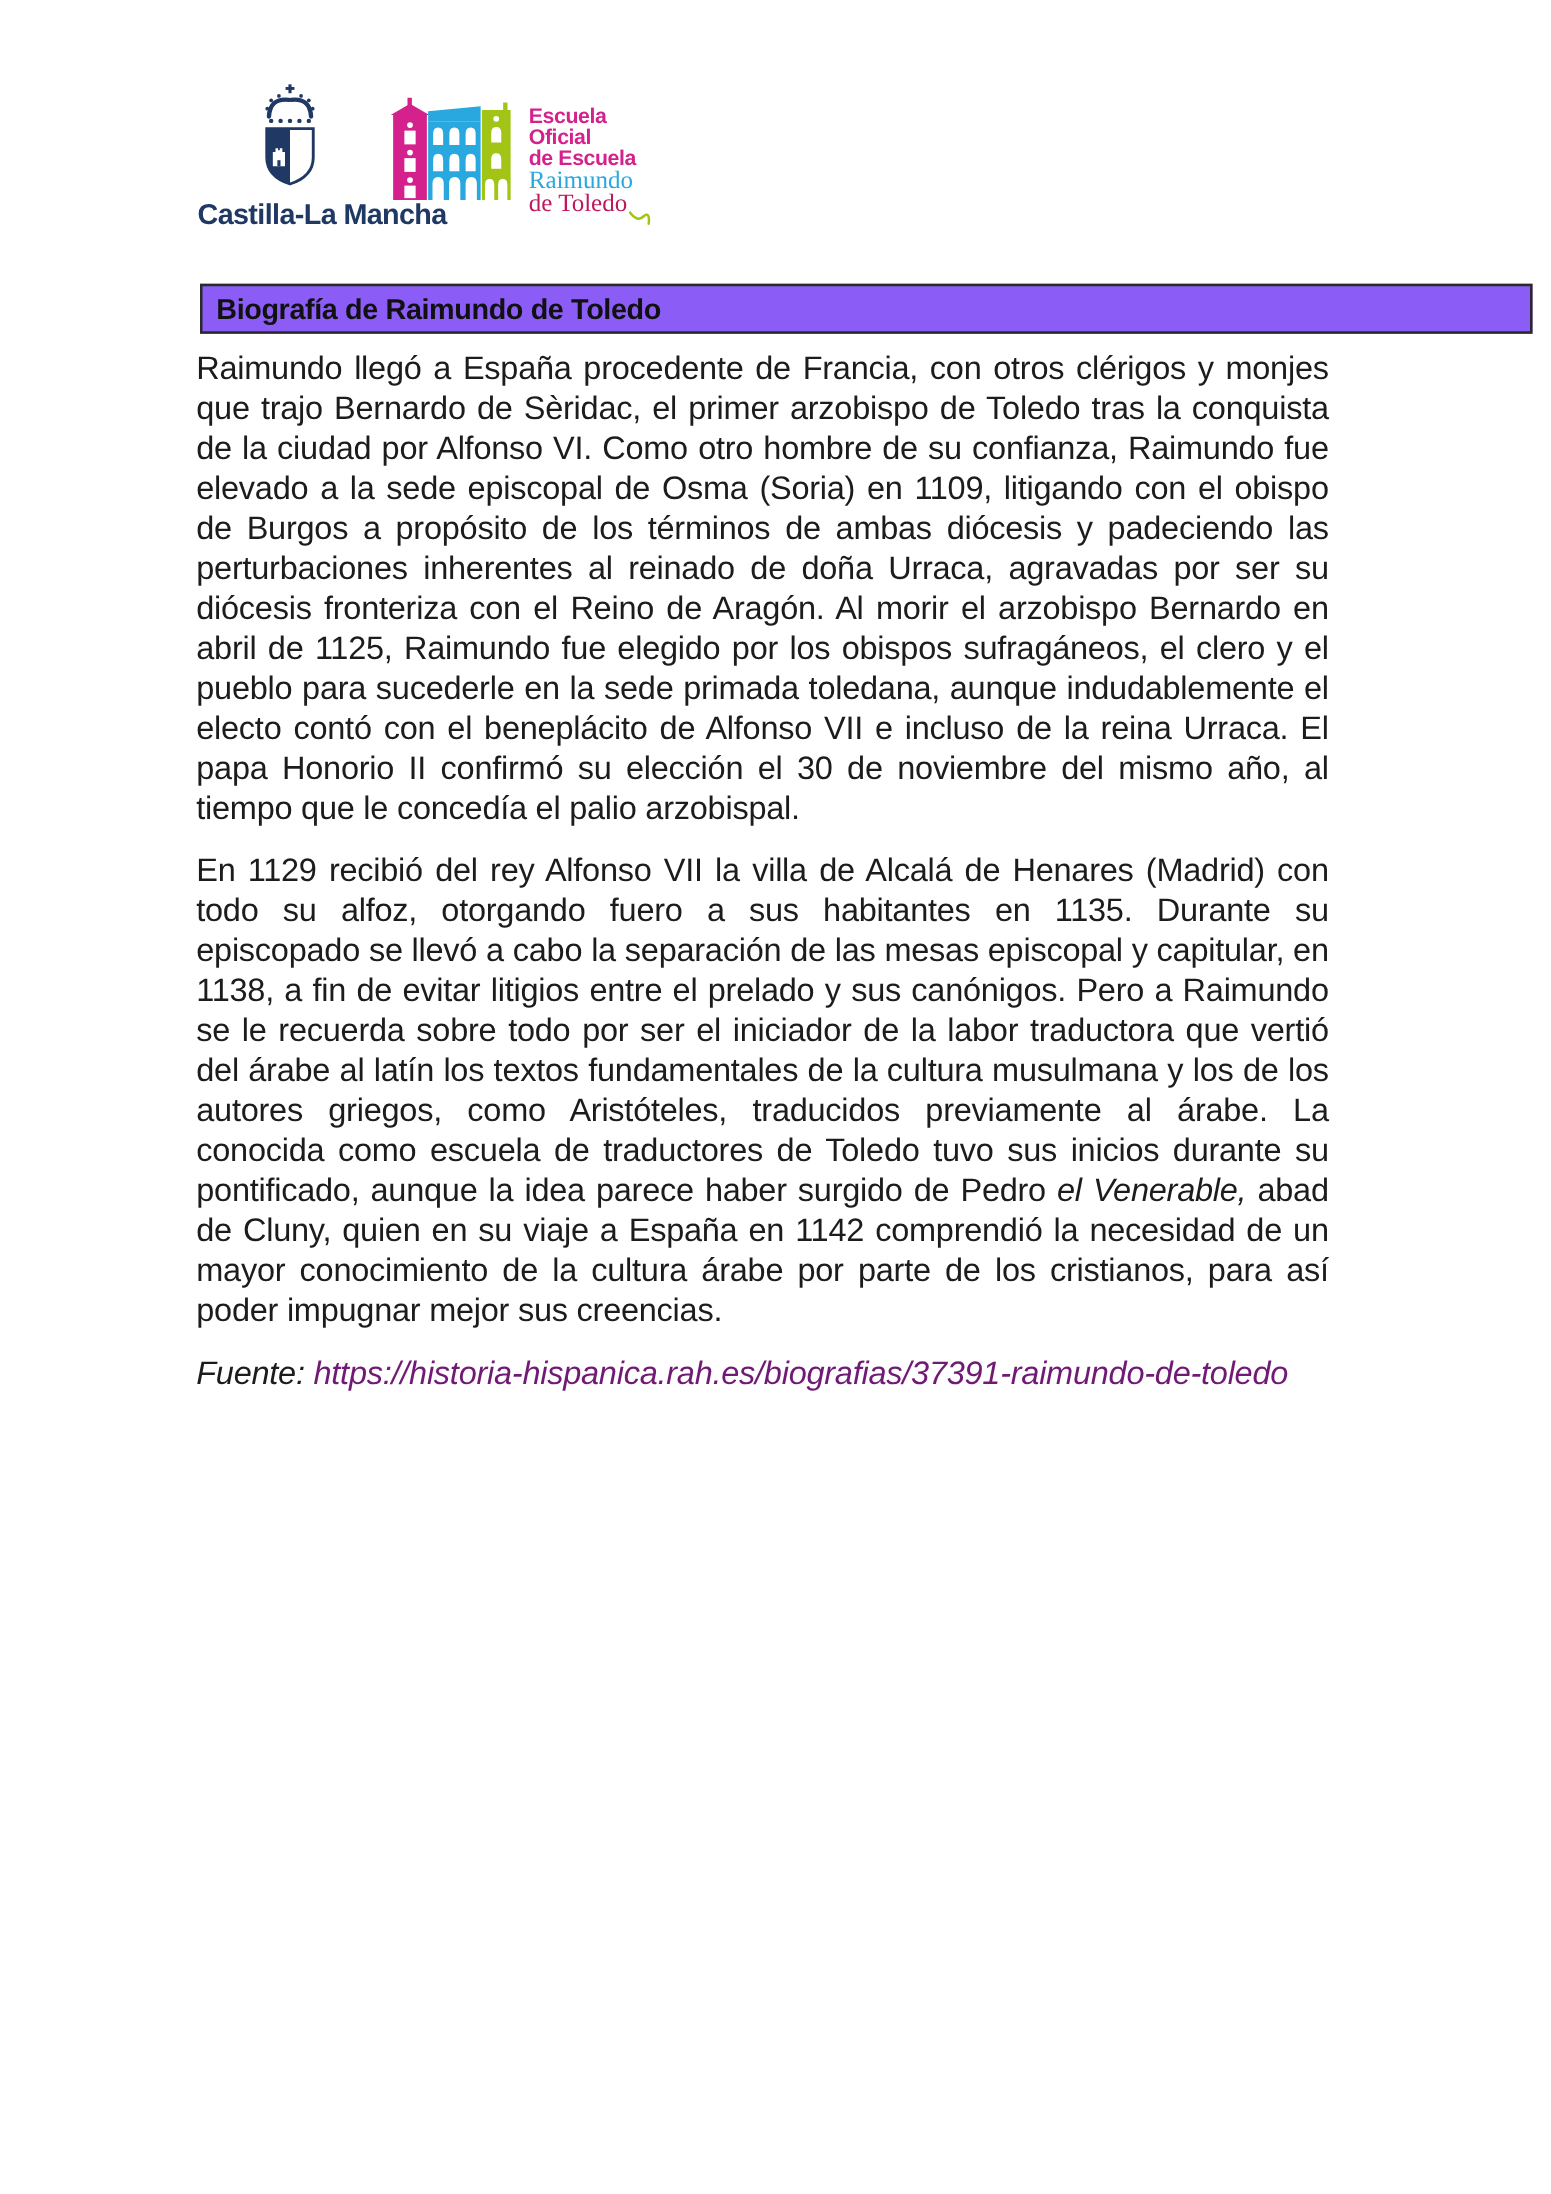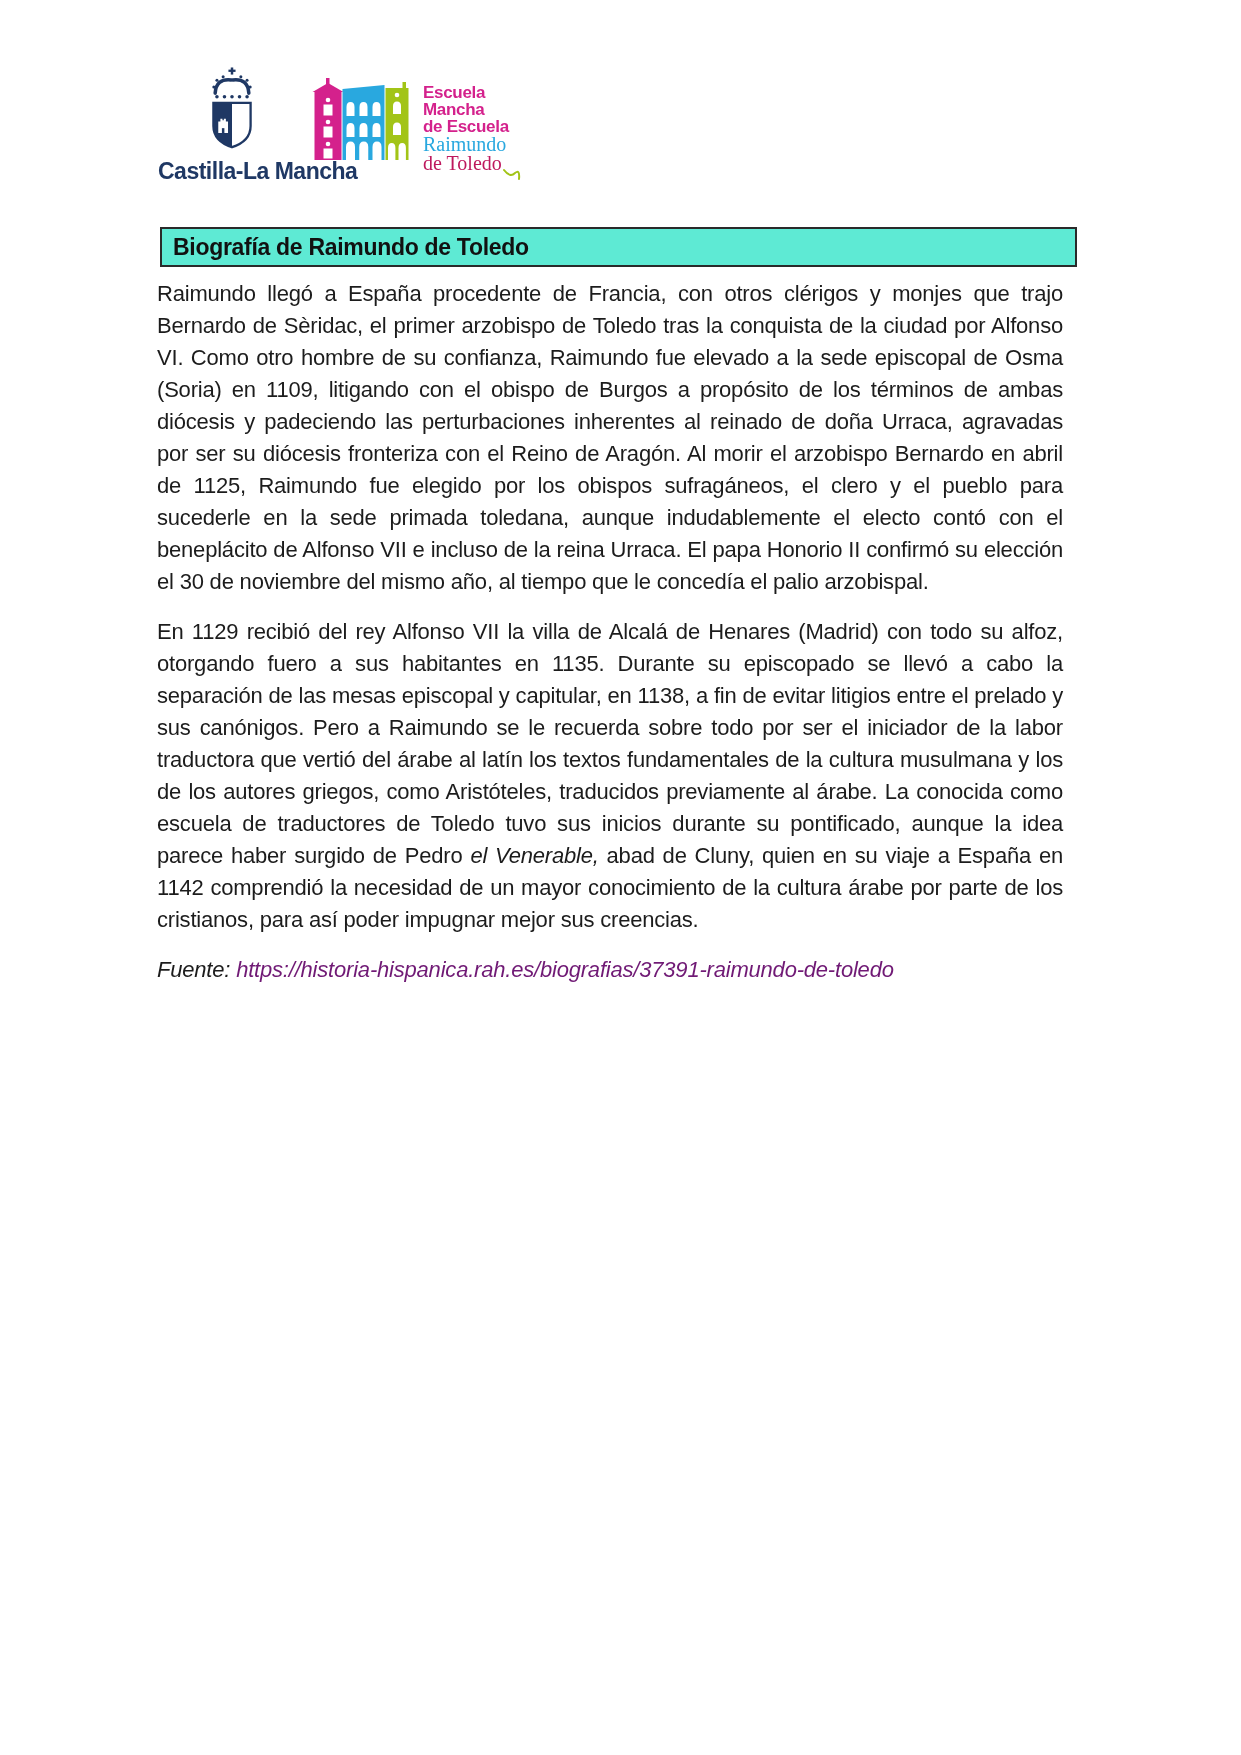--- a/index.html
+++ b/index.html
@@ -154,7 +154,7 @@
     </svg>
     <div class="eoi-text">
       <div class="eoi-line pink">Escuela</div>
-      <div class="eoi-line pink">Mancha</div>
+      <div class="eoi-line pink">Oficial</div>
       <div class="eoi-line pink">de Escuela</div>
       <div class="eoi-line serif blue">Raimundo</div>
       <div class="eoi-line serif green">de Toledo</div>

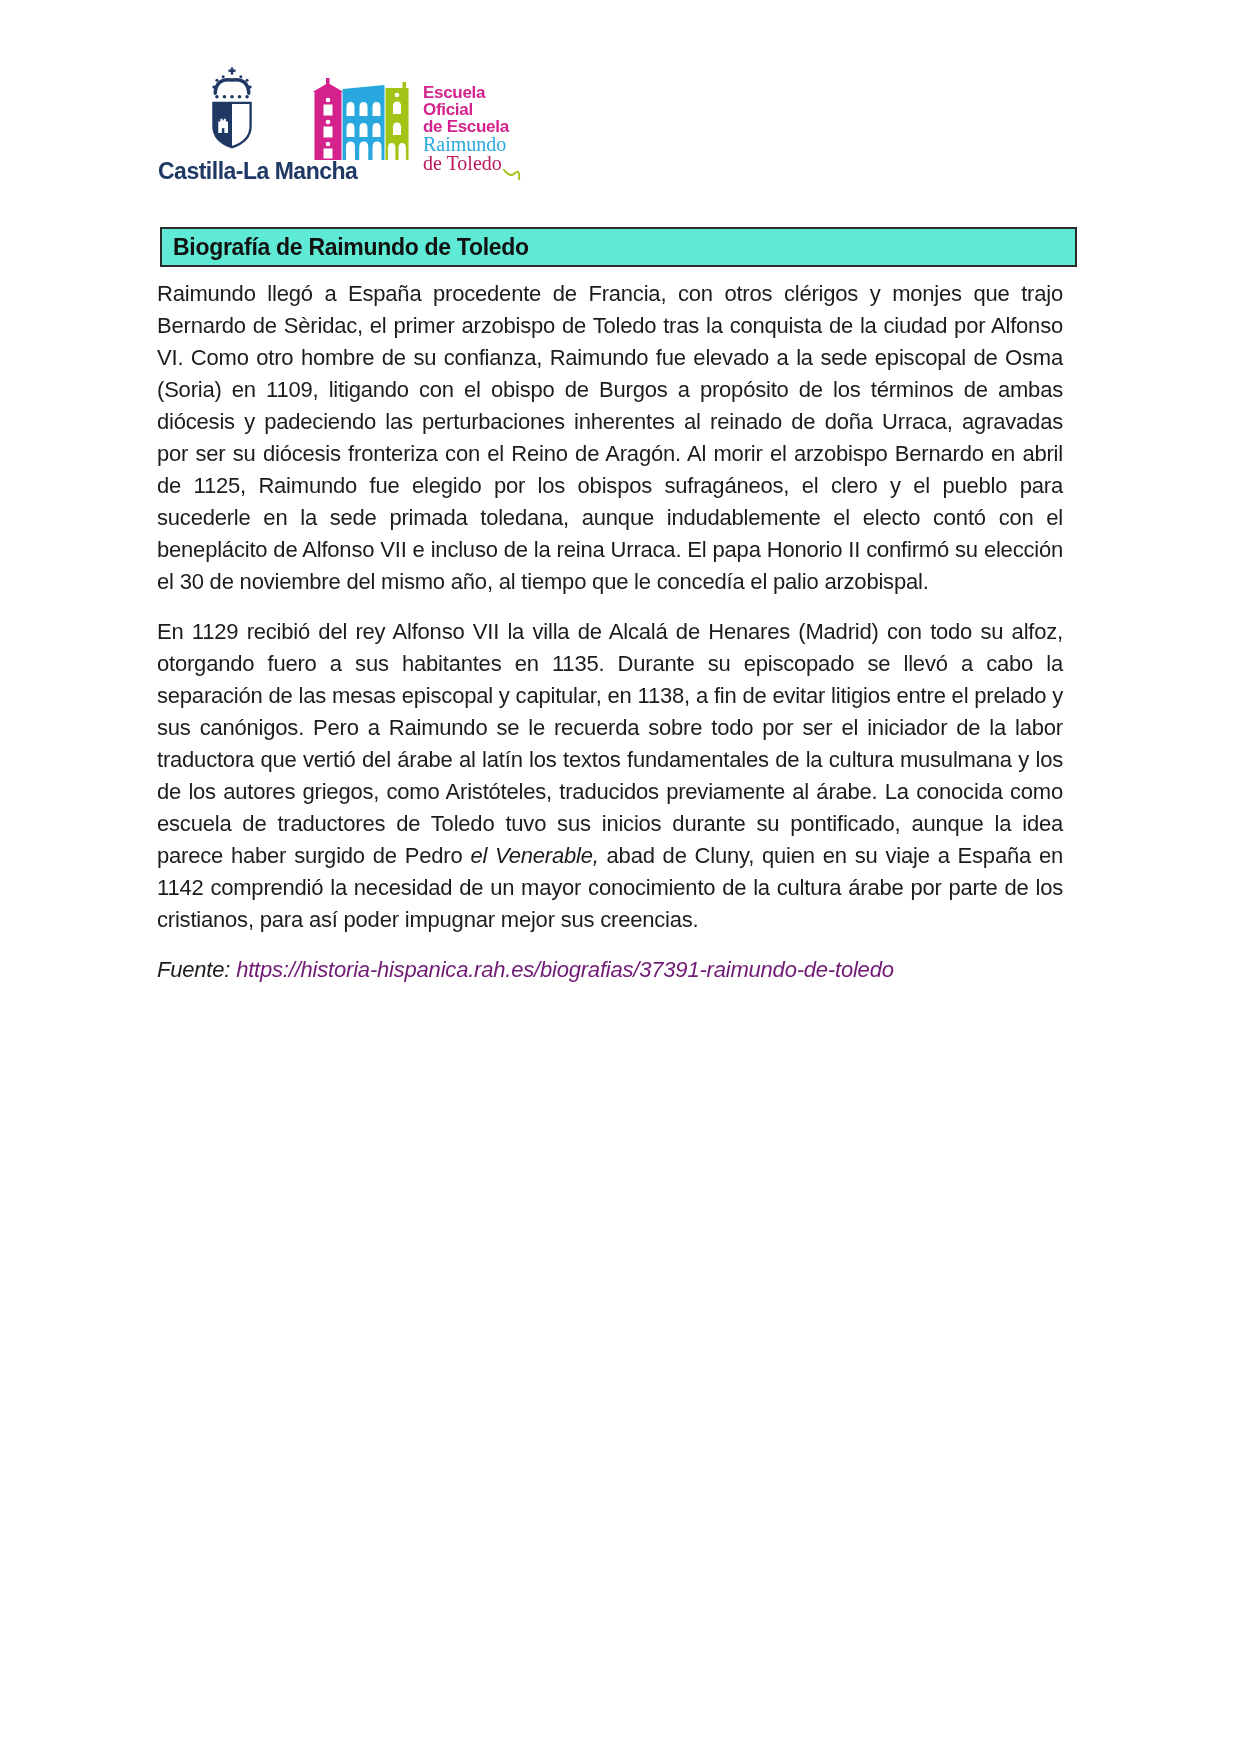--- a/index.html
+++ b/index.html
@@ -31,10 +31,10 @@
 
   
   .title-box{
-    position:absolute;left:160px;top:227px;width:917px;height:40px;
+    position:absolute;left:160px;top:227px;width:1066px;height:40px;
     border:2px solid #2a2a2a;box-sizing:border-box;
     display:flex;align-items:center;padding-left:11px;
-    background:#5eead4;
+    background:#8b5cf6;
   }
   .title-box h1{
     margin:0;font-size:23px;font-weight:bold;color:#111111;

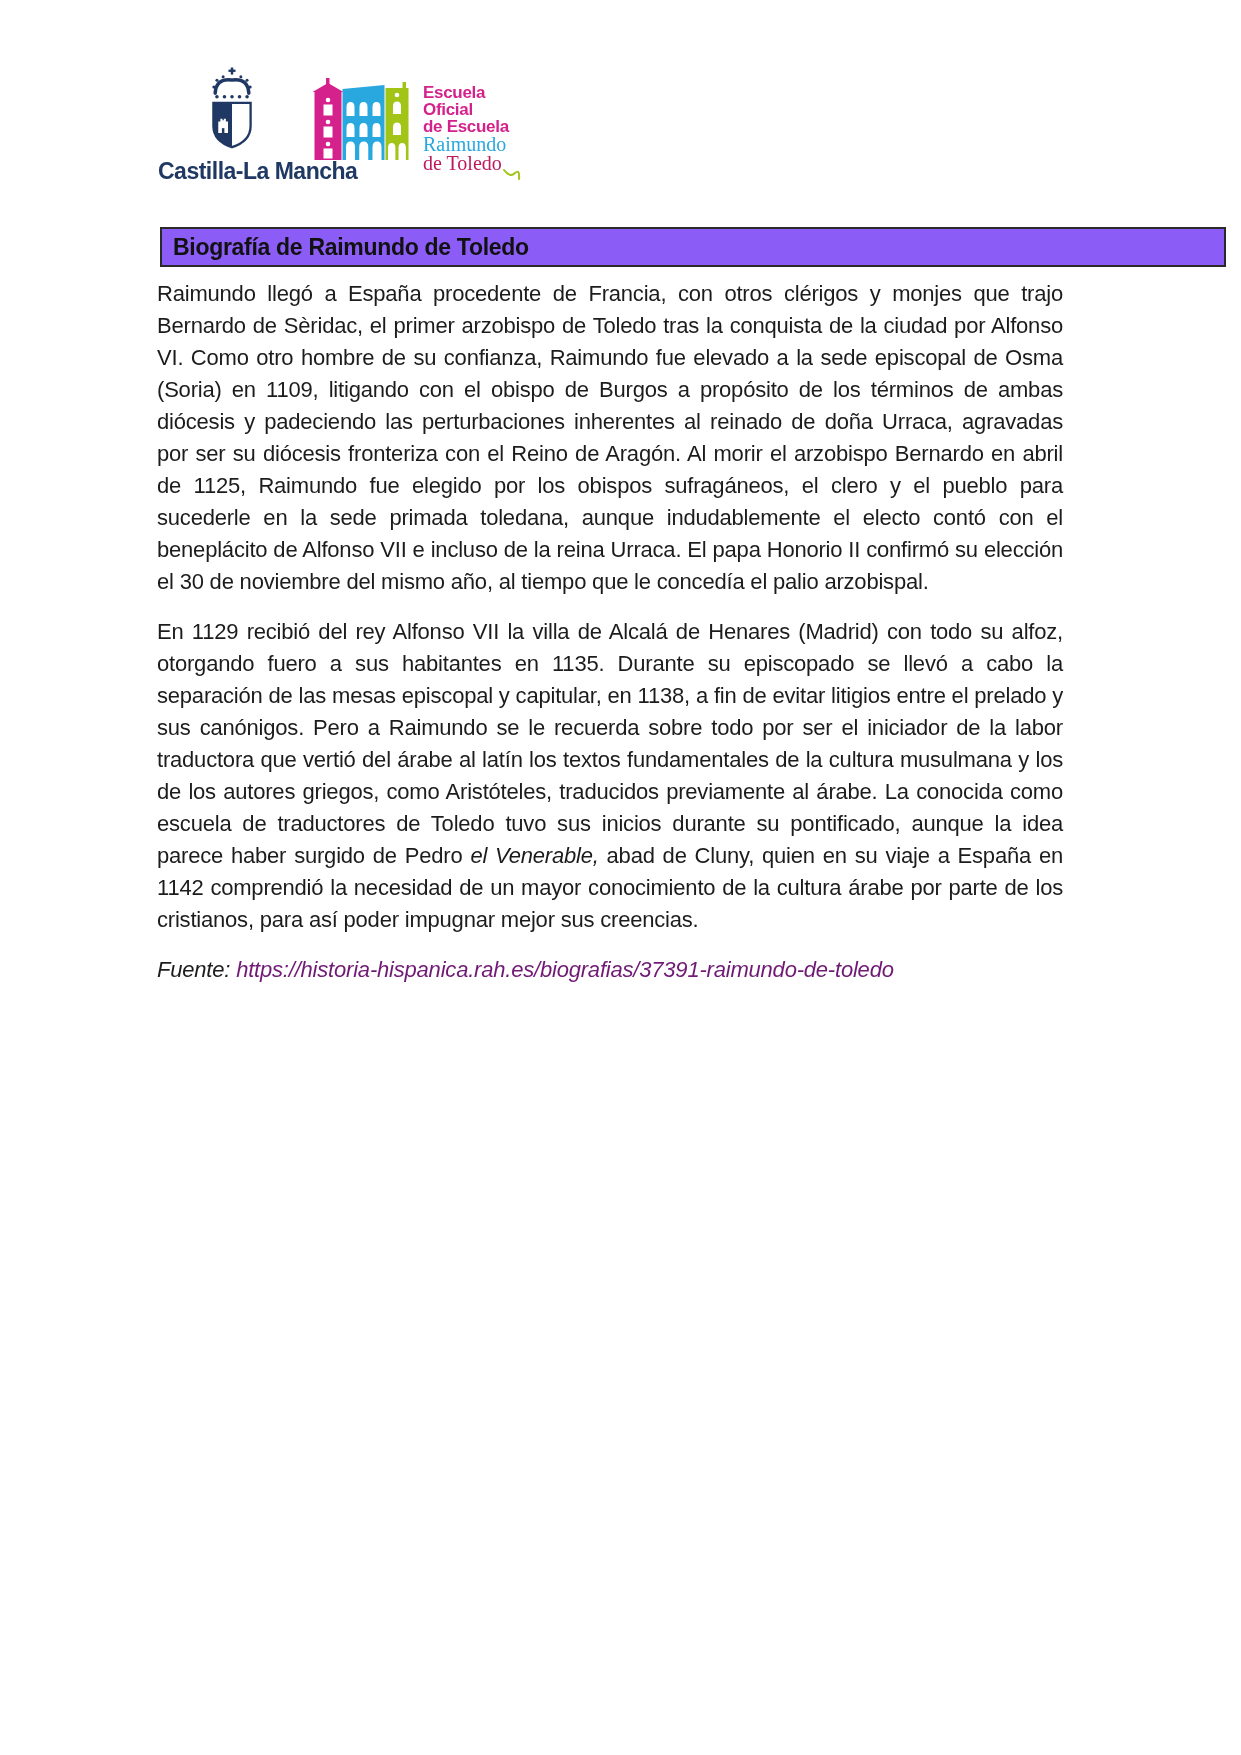--- a/index.html
+++ b/index.html
@@ -45,7 +45,7 @@
   .content{position:absolute;left:157px;top:278px;width:906px;}
   .content p{
     margin:0 0 18px 0;
-    font-size:22px;line-height:32px;
+    font-size:26px;line-height:32px;
     text-align:justify;
     color:#1c1c1c;
     letter-spacing:-0.2px;

